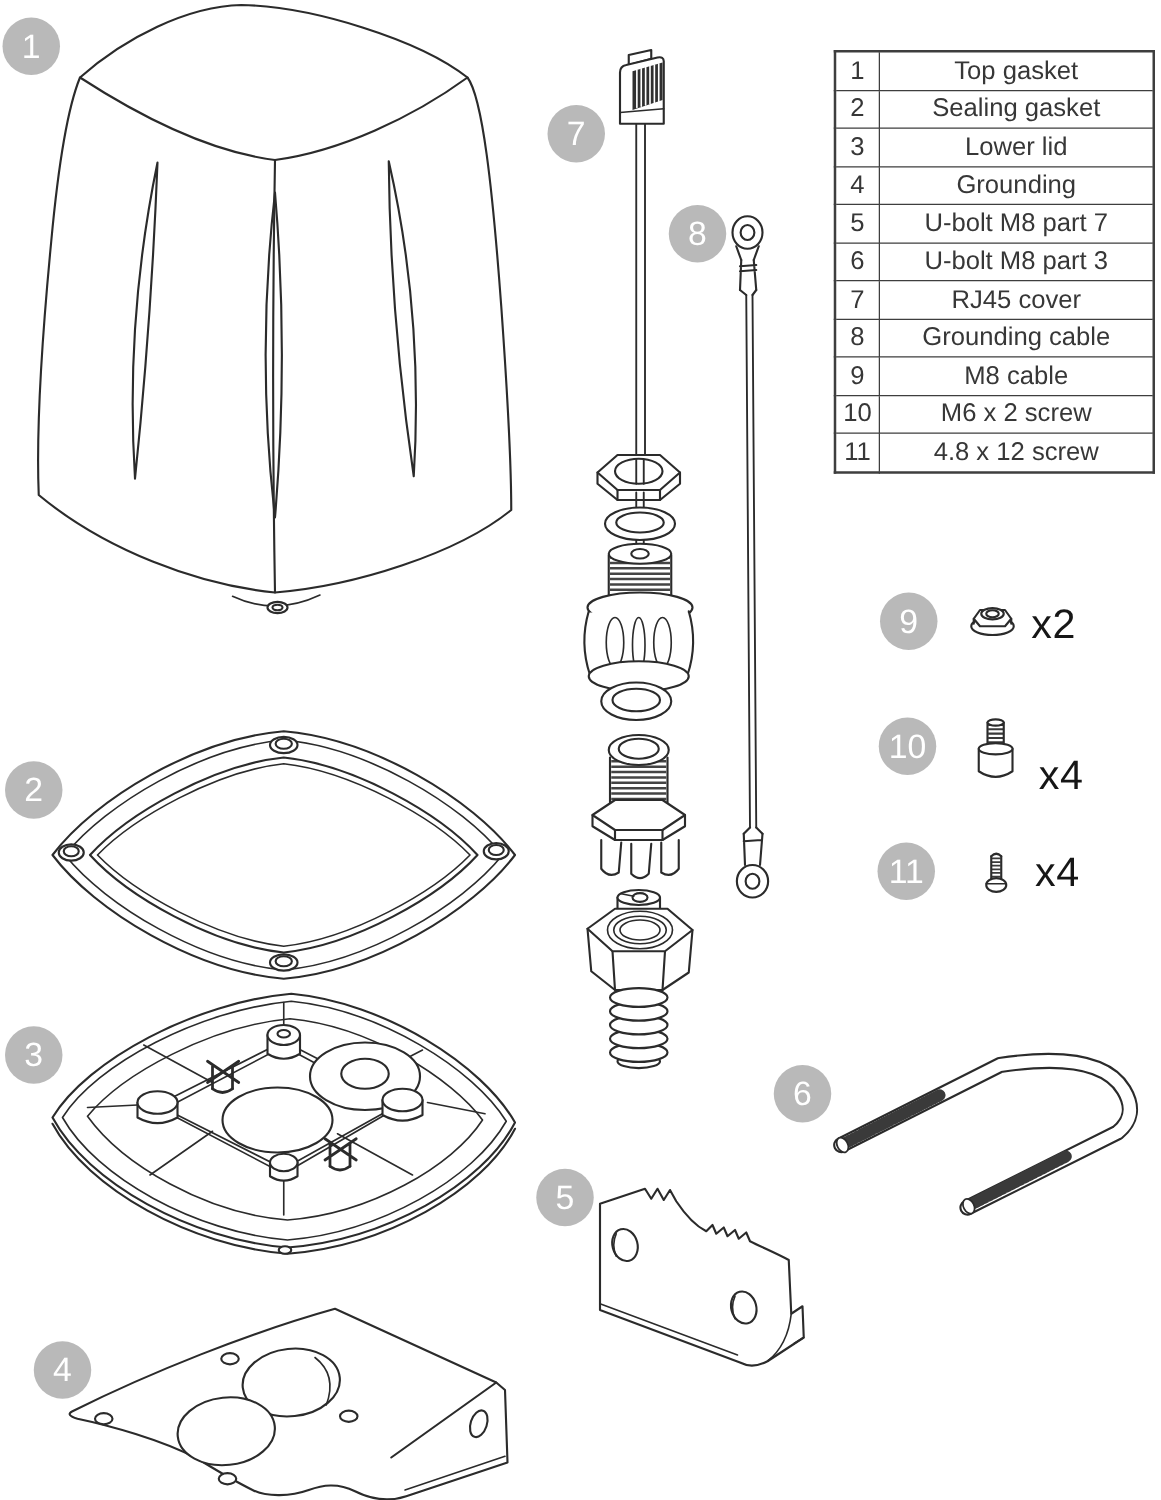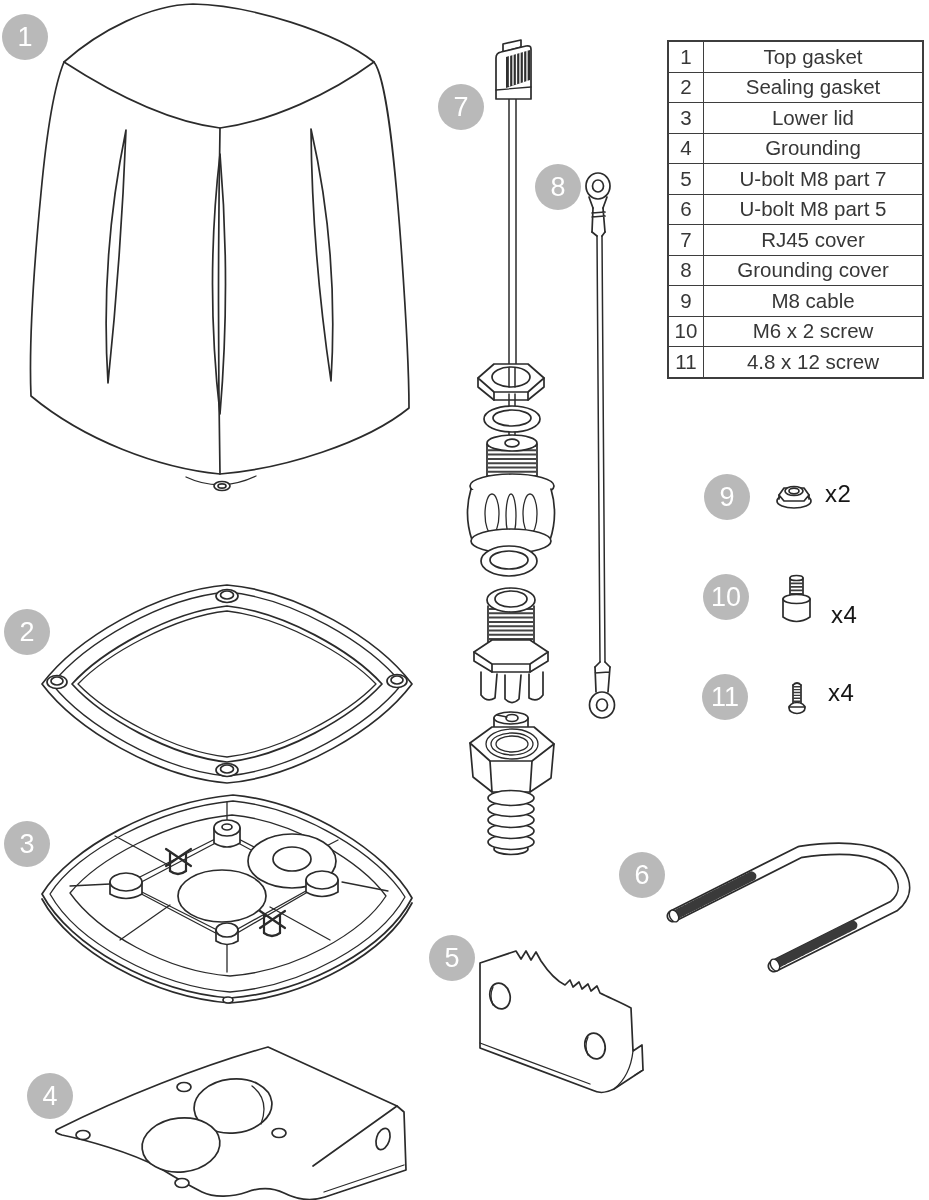--- a/index.html
+++ b/index.html
@@ -296,7 +296,7 @@
         </tr>
       <tr>
           <td class="num">6</td>
-          <td>U-bolt M8 part 5</td>
+          <td>U-bolt M8 part 3</td>
         </tr>
       <tr>
           <td class="num">7</td>

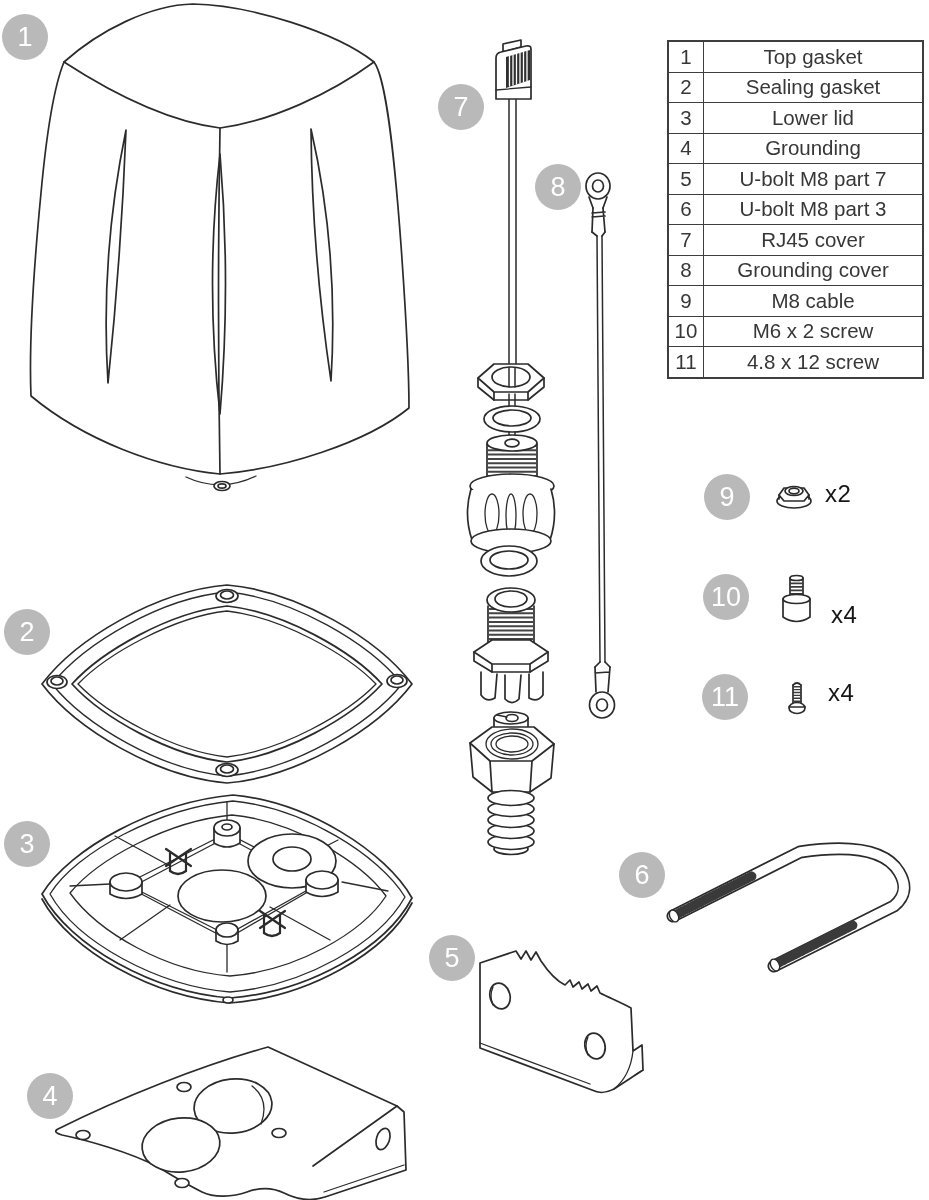--- a/index.html
+++ b/index.html
@@ -304,7 +304,7 @@
         </tr>
       <tr>
           <td class="num">8</td>
-          <td>Grounding cover</td>
+          <td>Grounding cable</td>
         </tr>
       <tr>
           <td class="num">9</td>

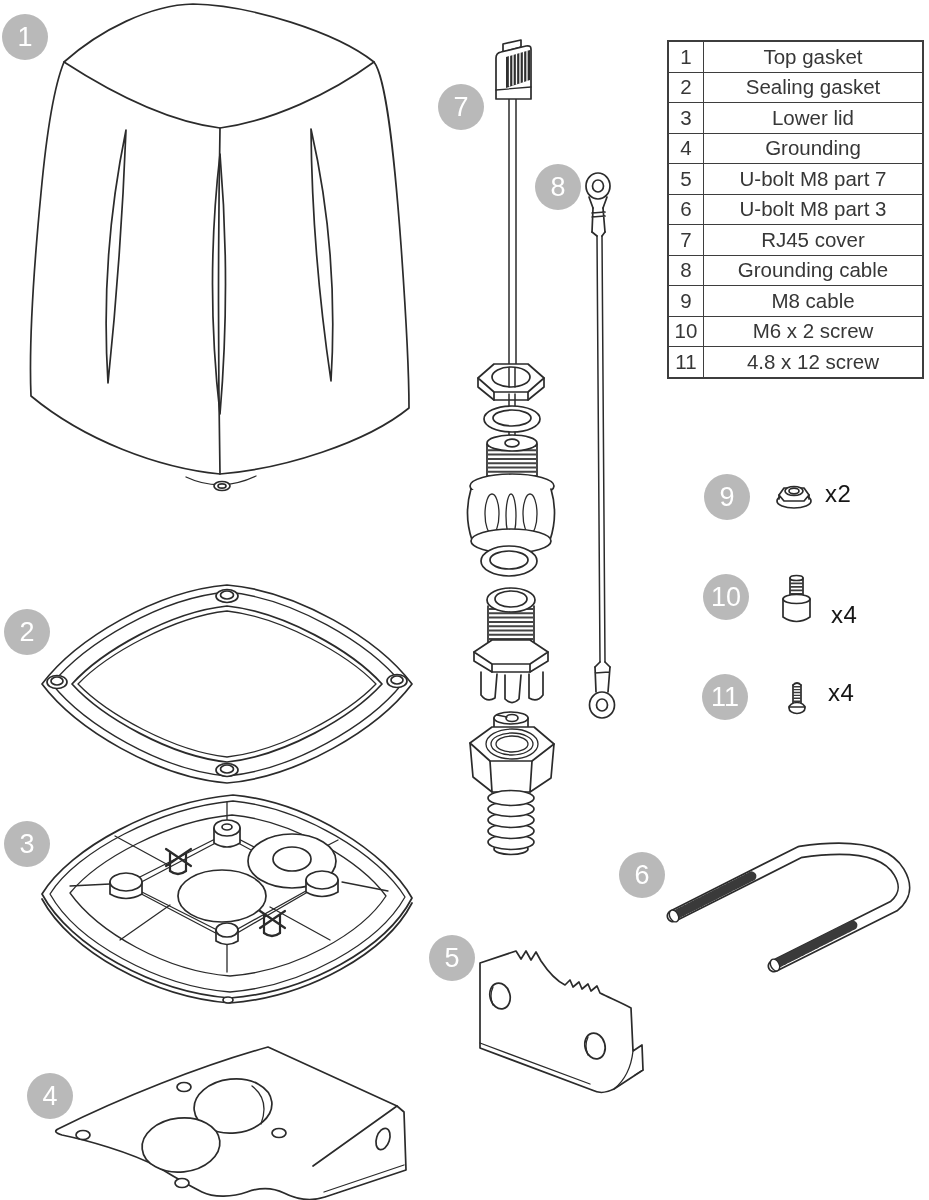--- a/index.html
+++ b/index.html
@@ -15,7 +15,7 @@
     font-size:27px;font-weight:500;line-height:1;user-select:none;
   }
   .qty{
-    position:absolute;font-size:24px;font-weight:500;color:#161616;letter-spacing:.5px;
+    position:absolute;font-size:33px;font-weight:500;color:#161616;letter-spacing:.5px;
   }
   table.parts{
     position:absolute;left:667px;top:40px;width:257px;

